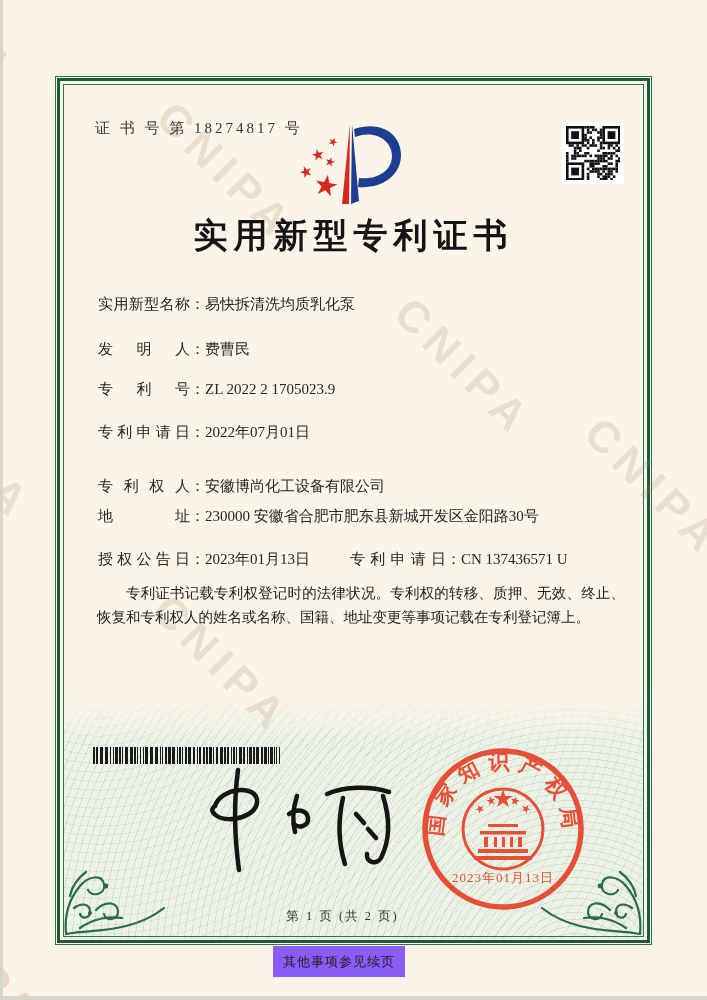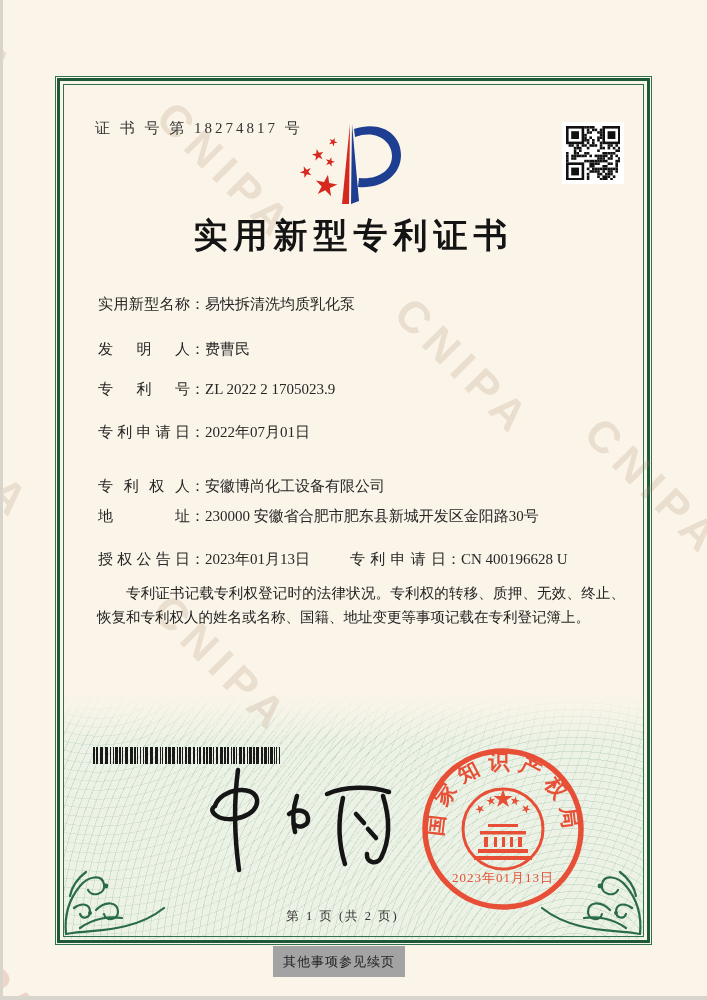--- a/index.html
+++ b/index.html
@@ -307,7 +307,7 @@
     <div class="f-row" style="top:255px">
       <span class="f-label">授权公告日</span><span>：</span><span>2023年01月13日</span>
       <span class="f-col2">
-        <span class="f-label2">专利申请日</span><span>：</span><span>CN 400196628 U</span>
+        <span class="f-label2">专利申请日</span><span>：</span><span>CN 137436571 U</span>
       </span>
     </div>
   </div>

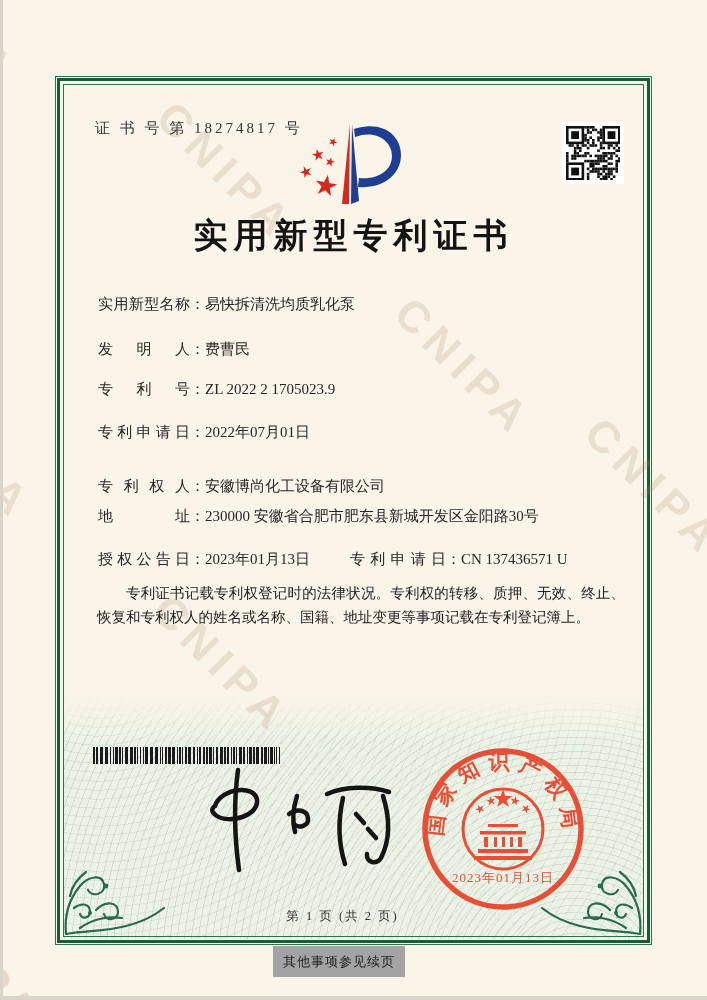--- a/index.html
+++ b/index.html
@@ -57,7 +57,7 @@
 
   .page-no{position:absolute;left:55px;top:908px;width:575px;text-align:center;font-size:12.5px;
            letter-spacing:2px;color:#333;z-index:3;}
-  .footer-note{position:absolute;left:273px;top:946px;width:132px;height:31px;background:#a3a3a3;
+  .footer-note{position:absolute;left:273px;top:946px;width:132px;height:31px;background:#8b5cf6;
            text-align:center;line-height:31px;font-size:13px;letter-spacing:1px;color:#222;z-index:3;}
 </style>
 </head>

